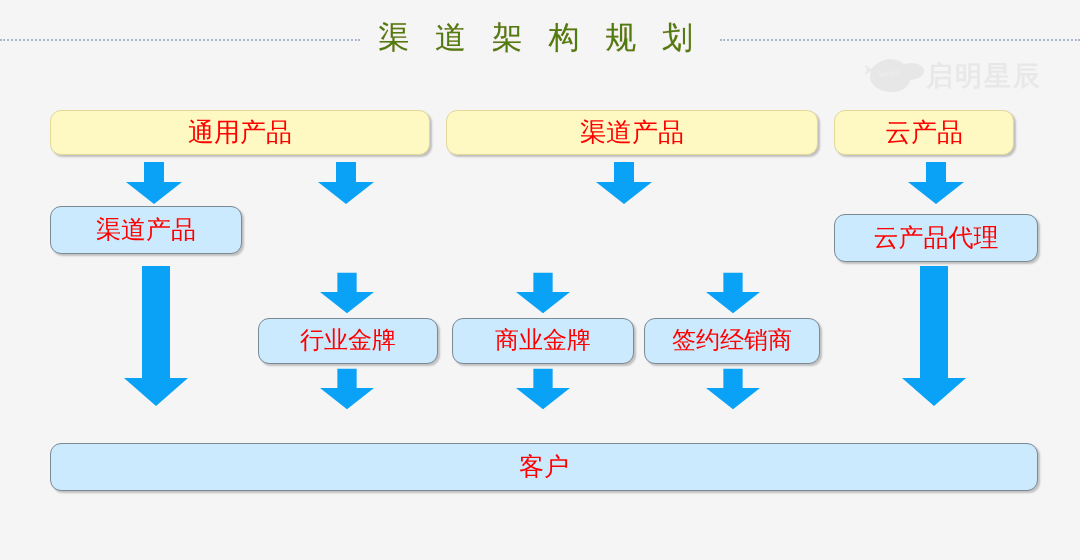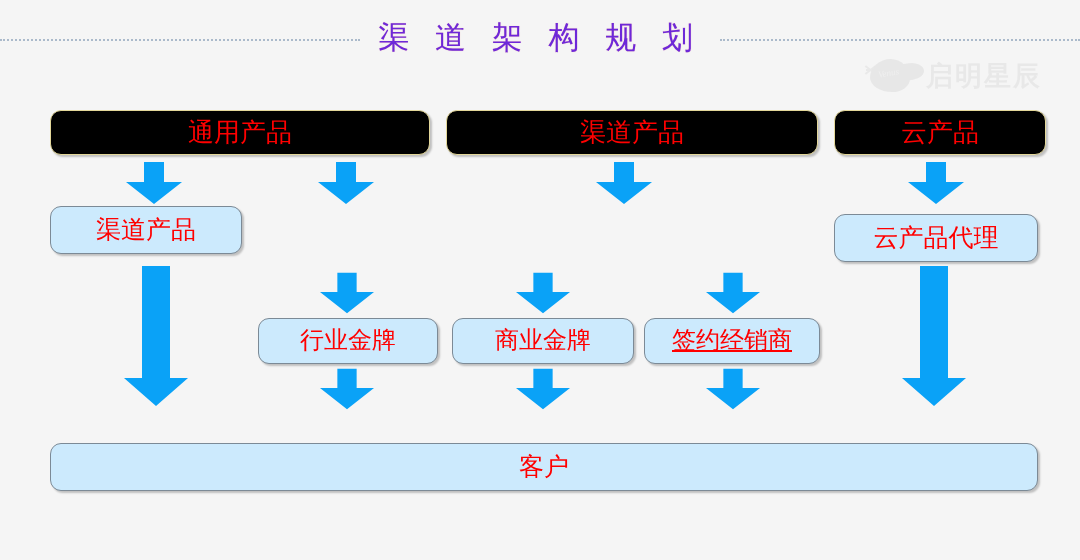--- a/index.html
+++ b/index.html
@@ -45,7 +45,7 @@
   .title-rule.right { margin-left: 14px; }
   .deck-title {
     flex: 0 0 auto;
-    color: #6d28d9;
+    color: #4d7c0f;
     font-size: 31px;
     letter-spacing: 9px;
     font-weight: 400;

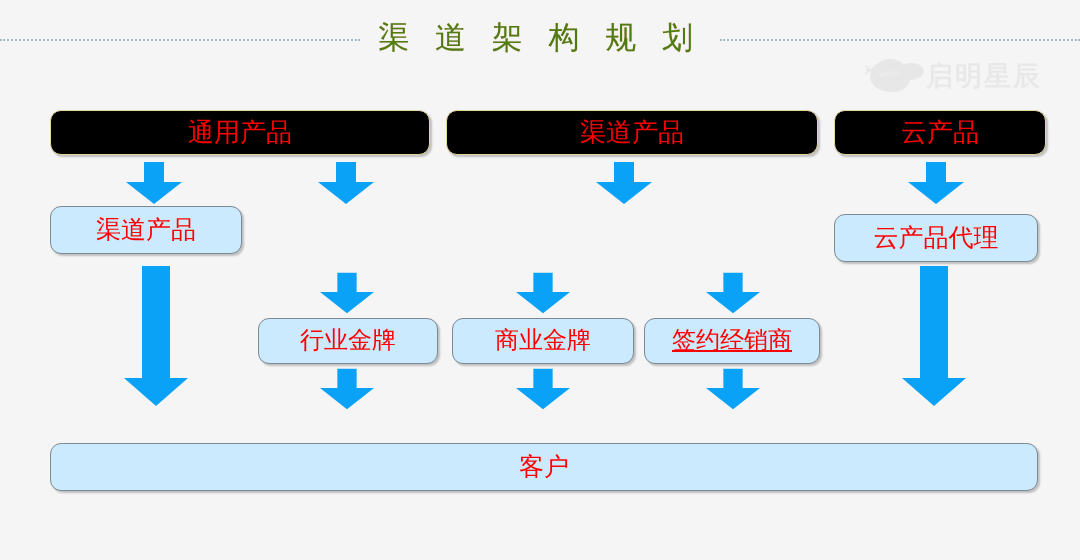--- a/index.html
+++ b/index.html
@@ -138,7 +138,7 @@
     font-family: "Liberation Serif", "DejaVu Serif", serif;
   }
   .node.cream {
-    background: #000000;
+    background: #fef9c3;
     border: 1.5px solid #e3d79a;
     font-size: 26px;
   }

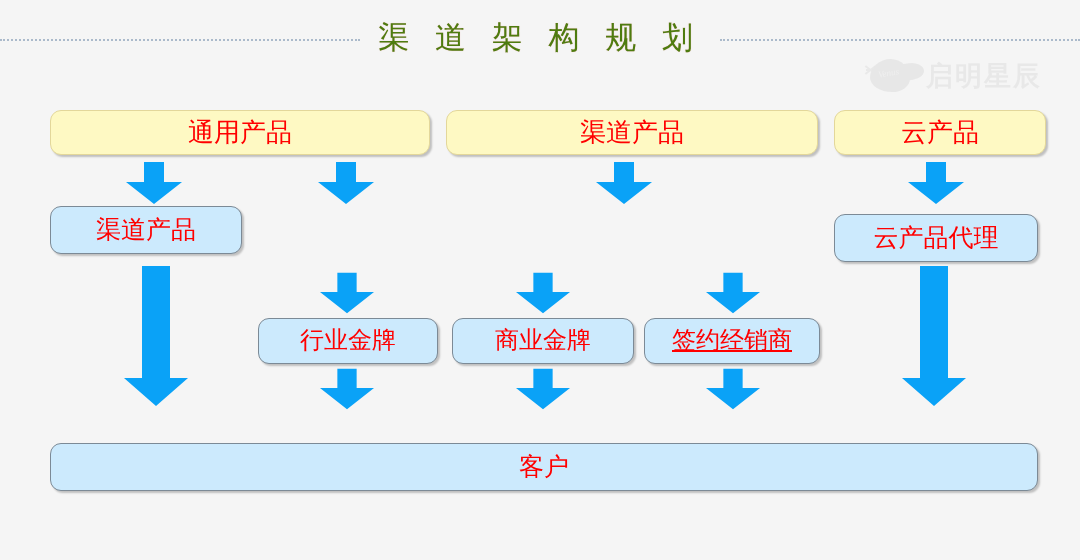--- a/index.html
+++ b/index.html
@@ -190,7 +190,7 @@
     <span>渠道产品</span>
   </div>
 
-  <div class="node cream" style="left:834px; top:110px; width:212px; height:45px;">
+  <div class="node cream" style="left:834px; top:110px; width:180px; height:45px;">
     <span>云产品</span>
   </div>
 

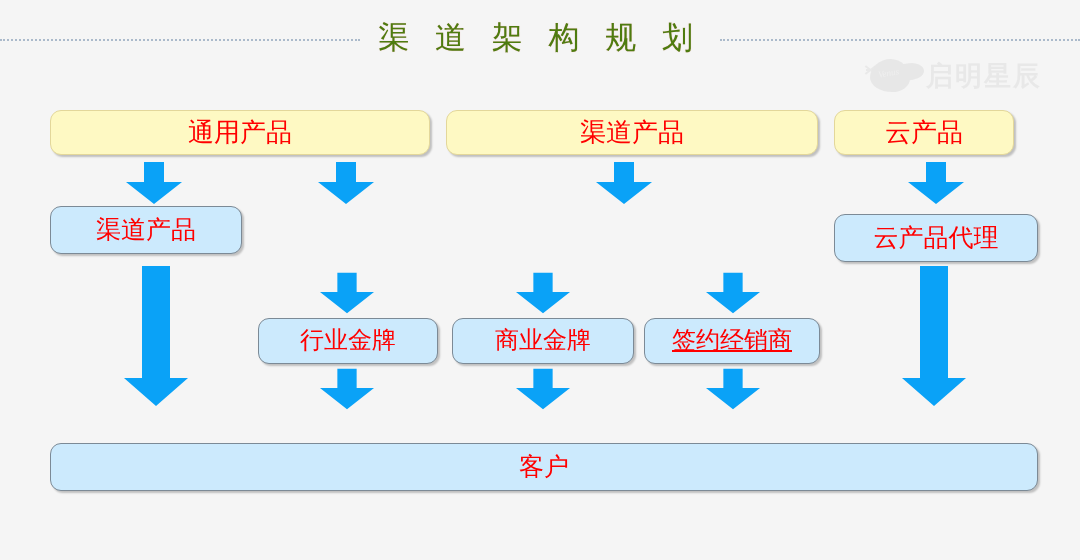--- a/index.html
+++ b/index.html
@@ -260,7 +260,7 @@
     <span>商业金牌</span>
   </div>
 
-  <div class="node blue small" style="left:644px; top:318px; width:176px; height:46px;text-decoration:underline;">
+  <div class="node blue small" style="left:644px; top:318px; width:176px; height:46px;">
     <span>签约经销商</span>
   </div>
 

